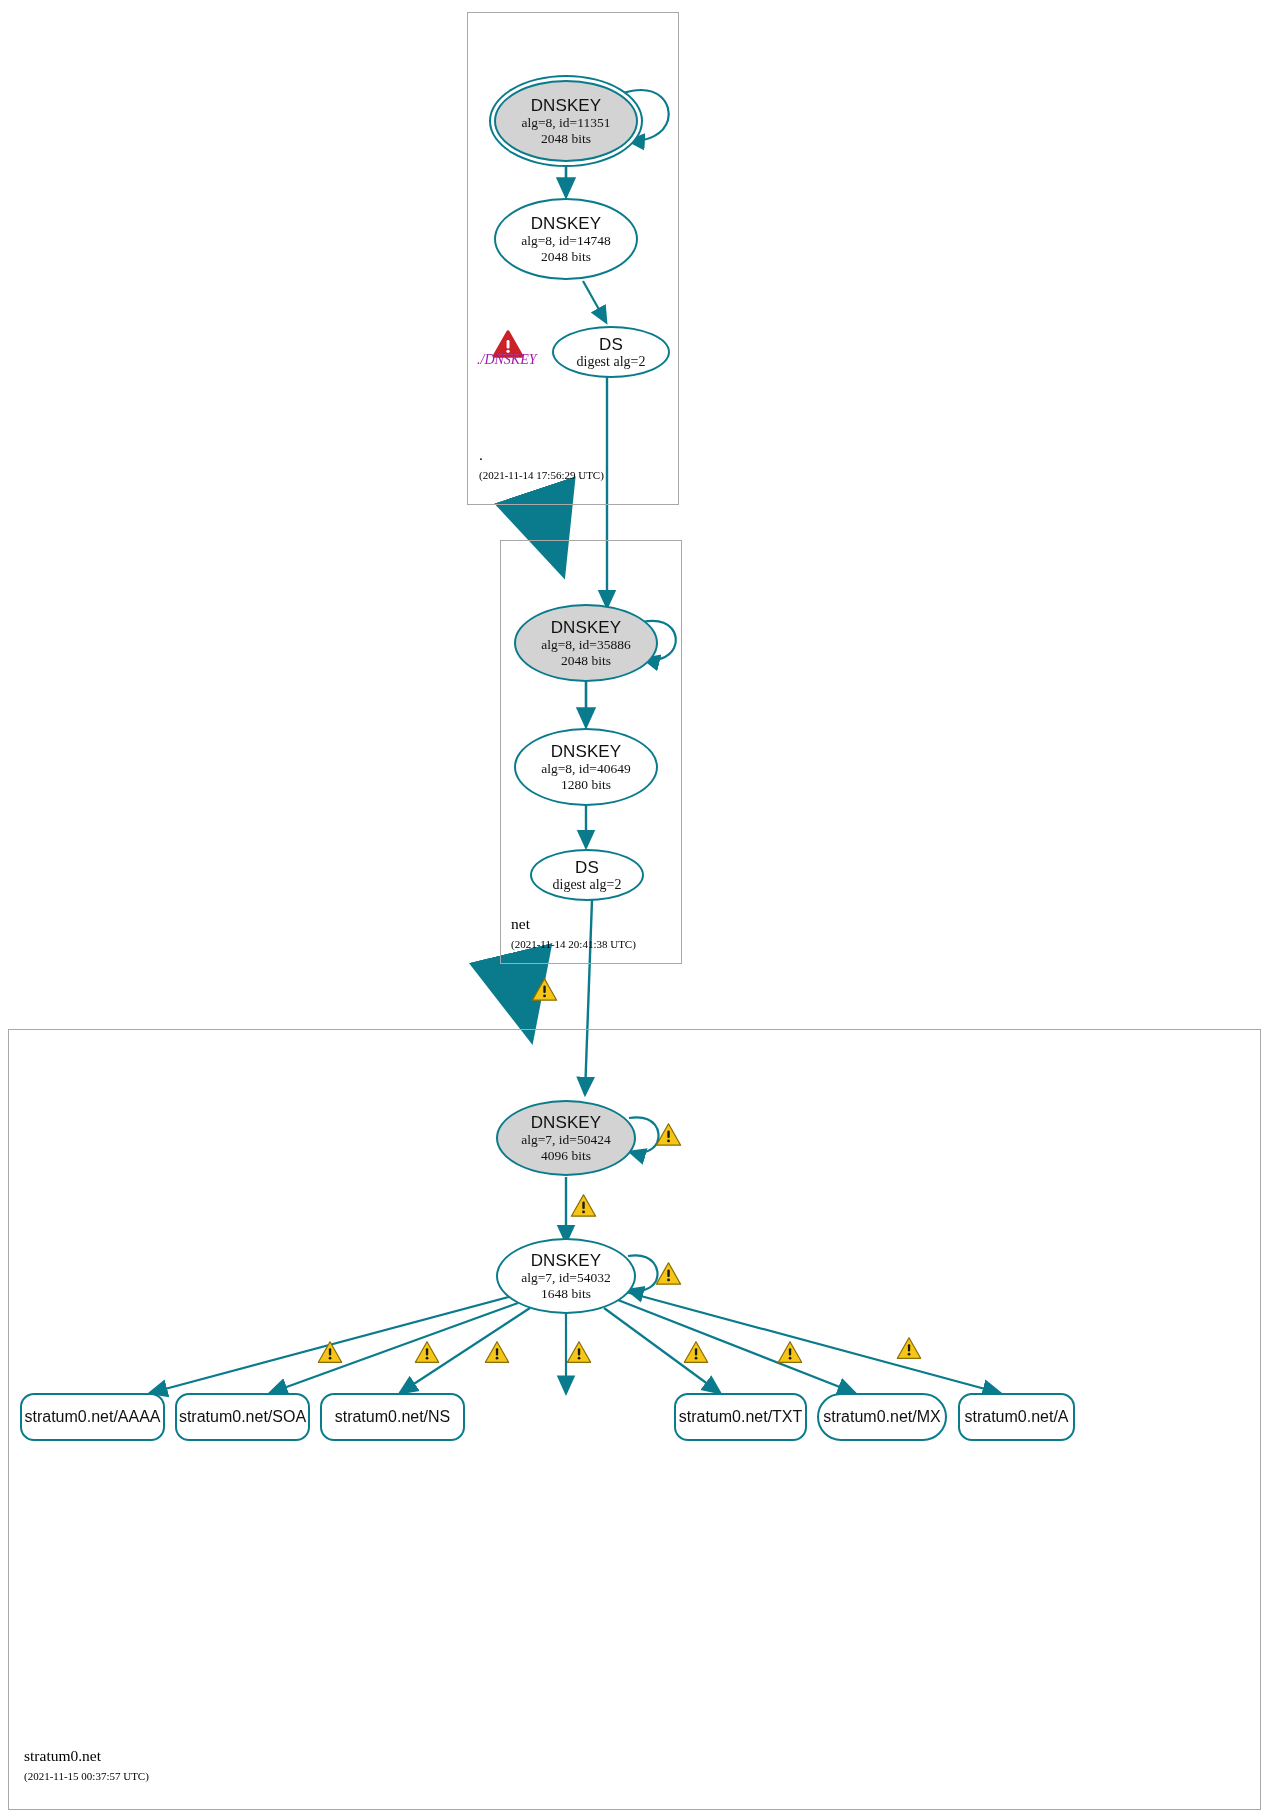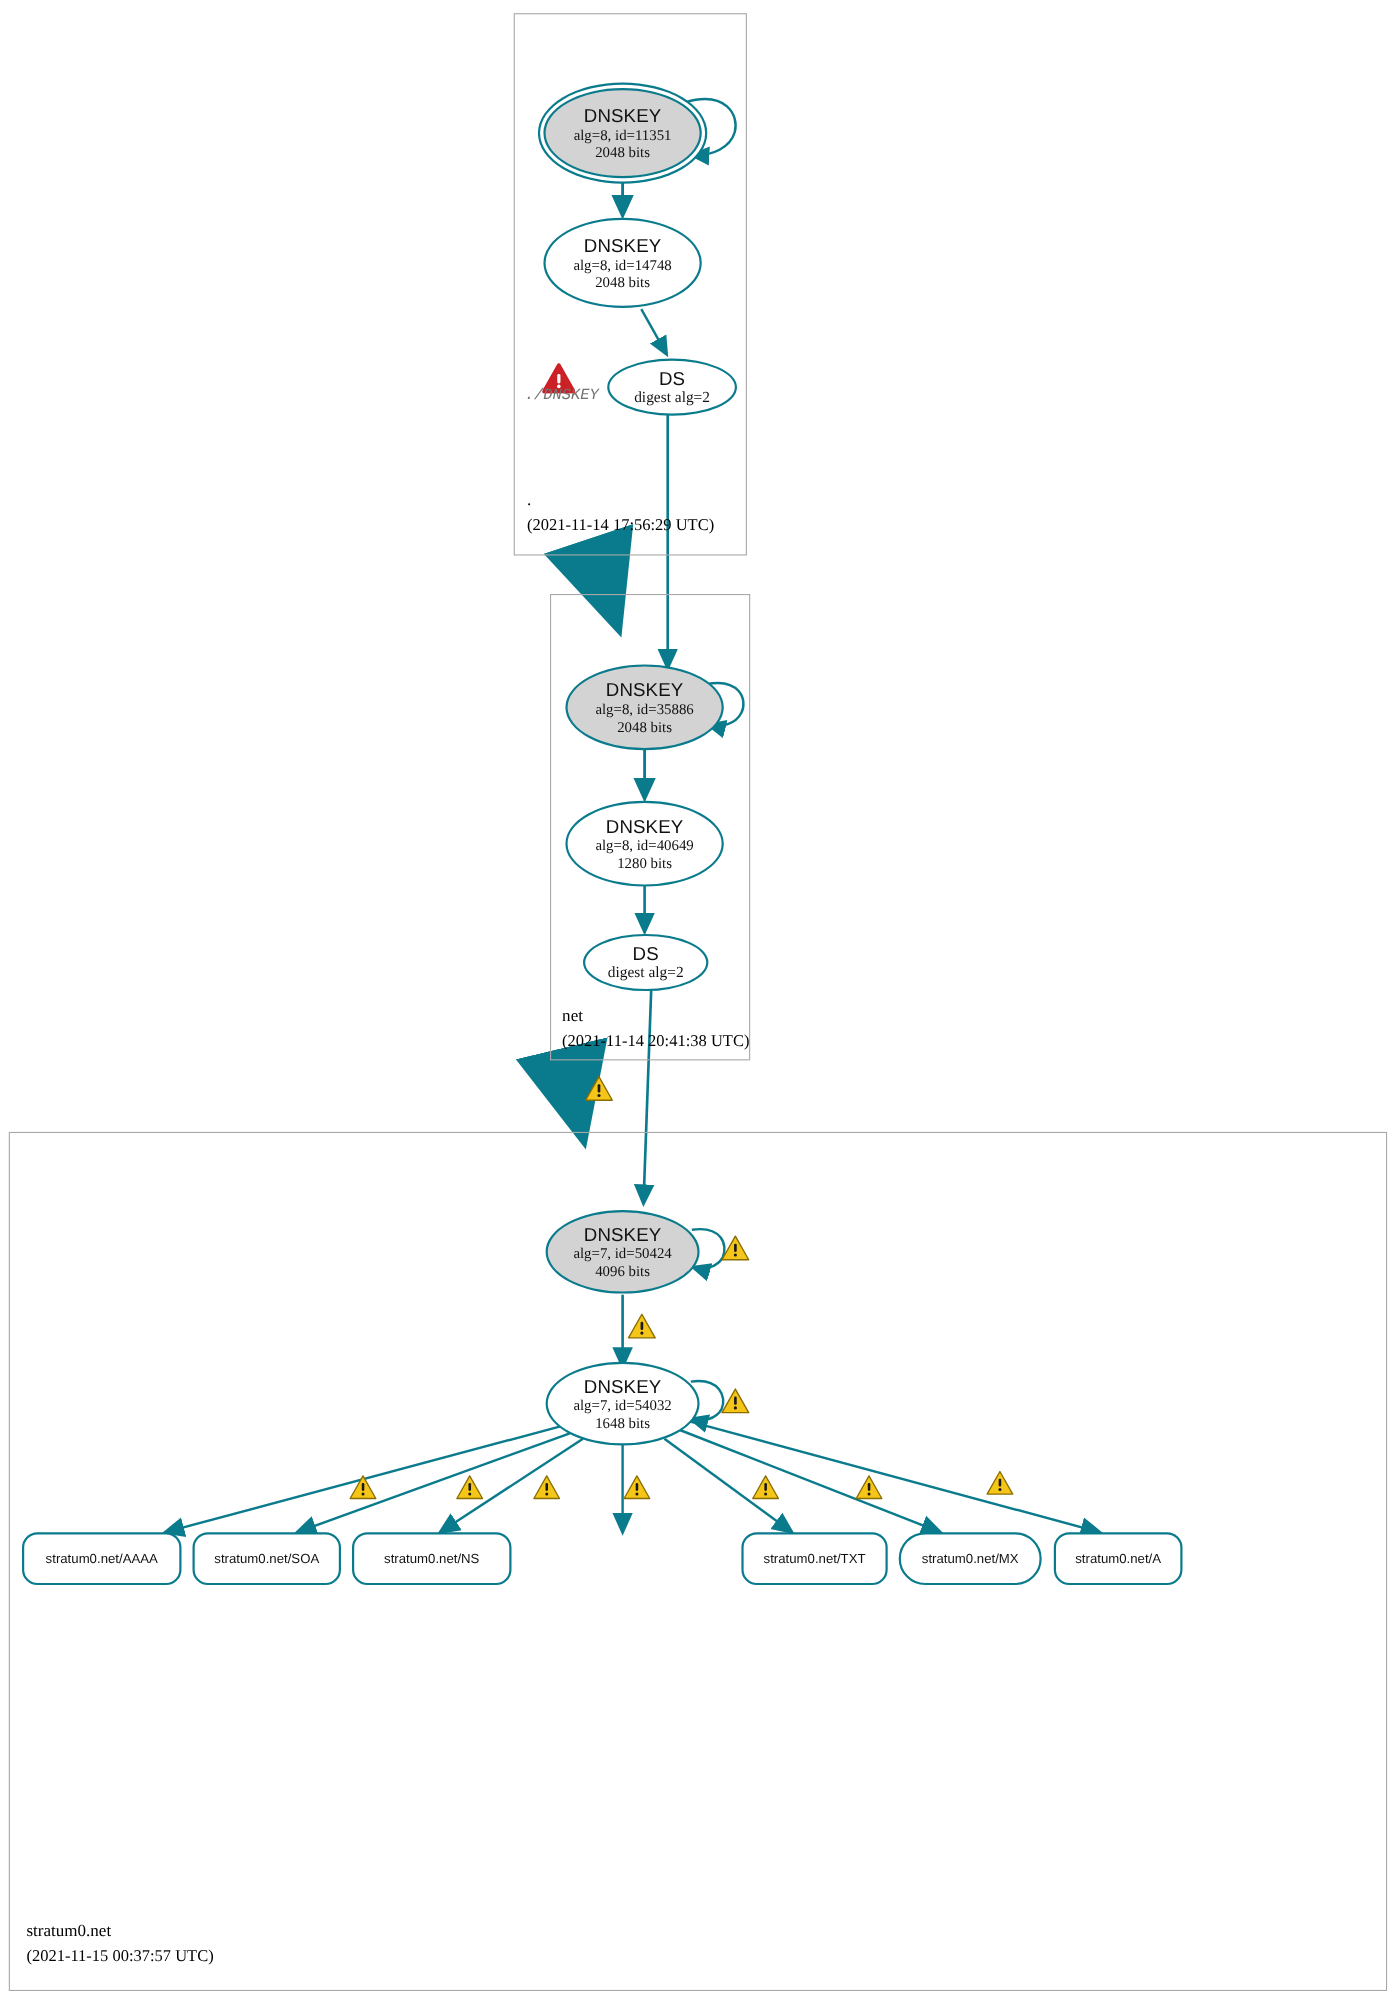--- a/index.html
+++ b/index.html
@@ -86,10 +86,10 @@
   .icon-wrap { position: absolute; }
   .err-label {
     position: absolute;
-    font-family: Liberation Mono, monospace;
+    font-family: Liberation Serif, serif;
     font-style: italic;
     font-size: 14px;
-    color: #737373;
+    color: #a21caf;
     white-space: nowrap;
   }
 </style>

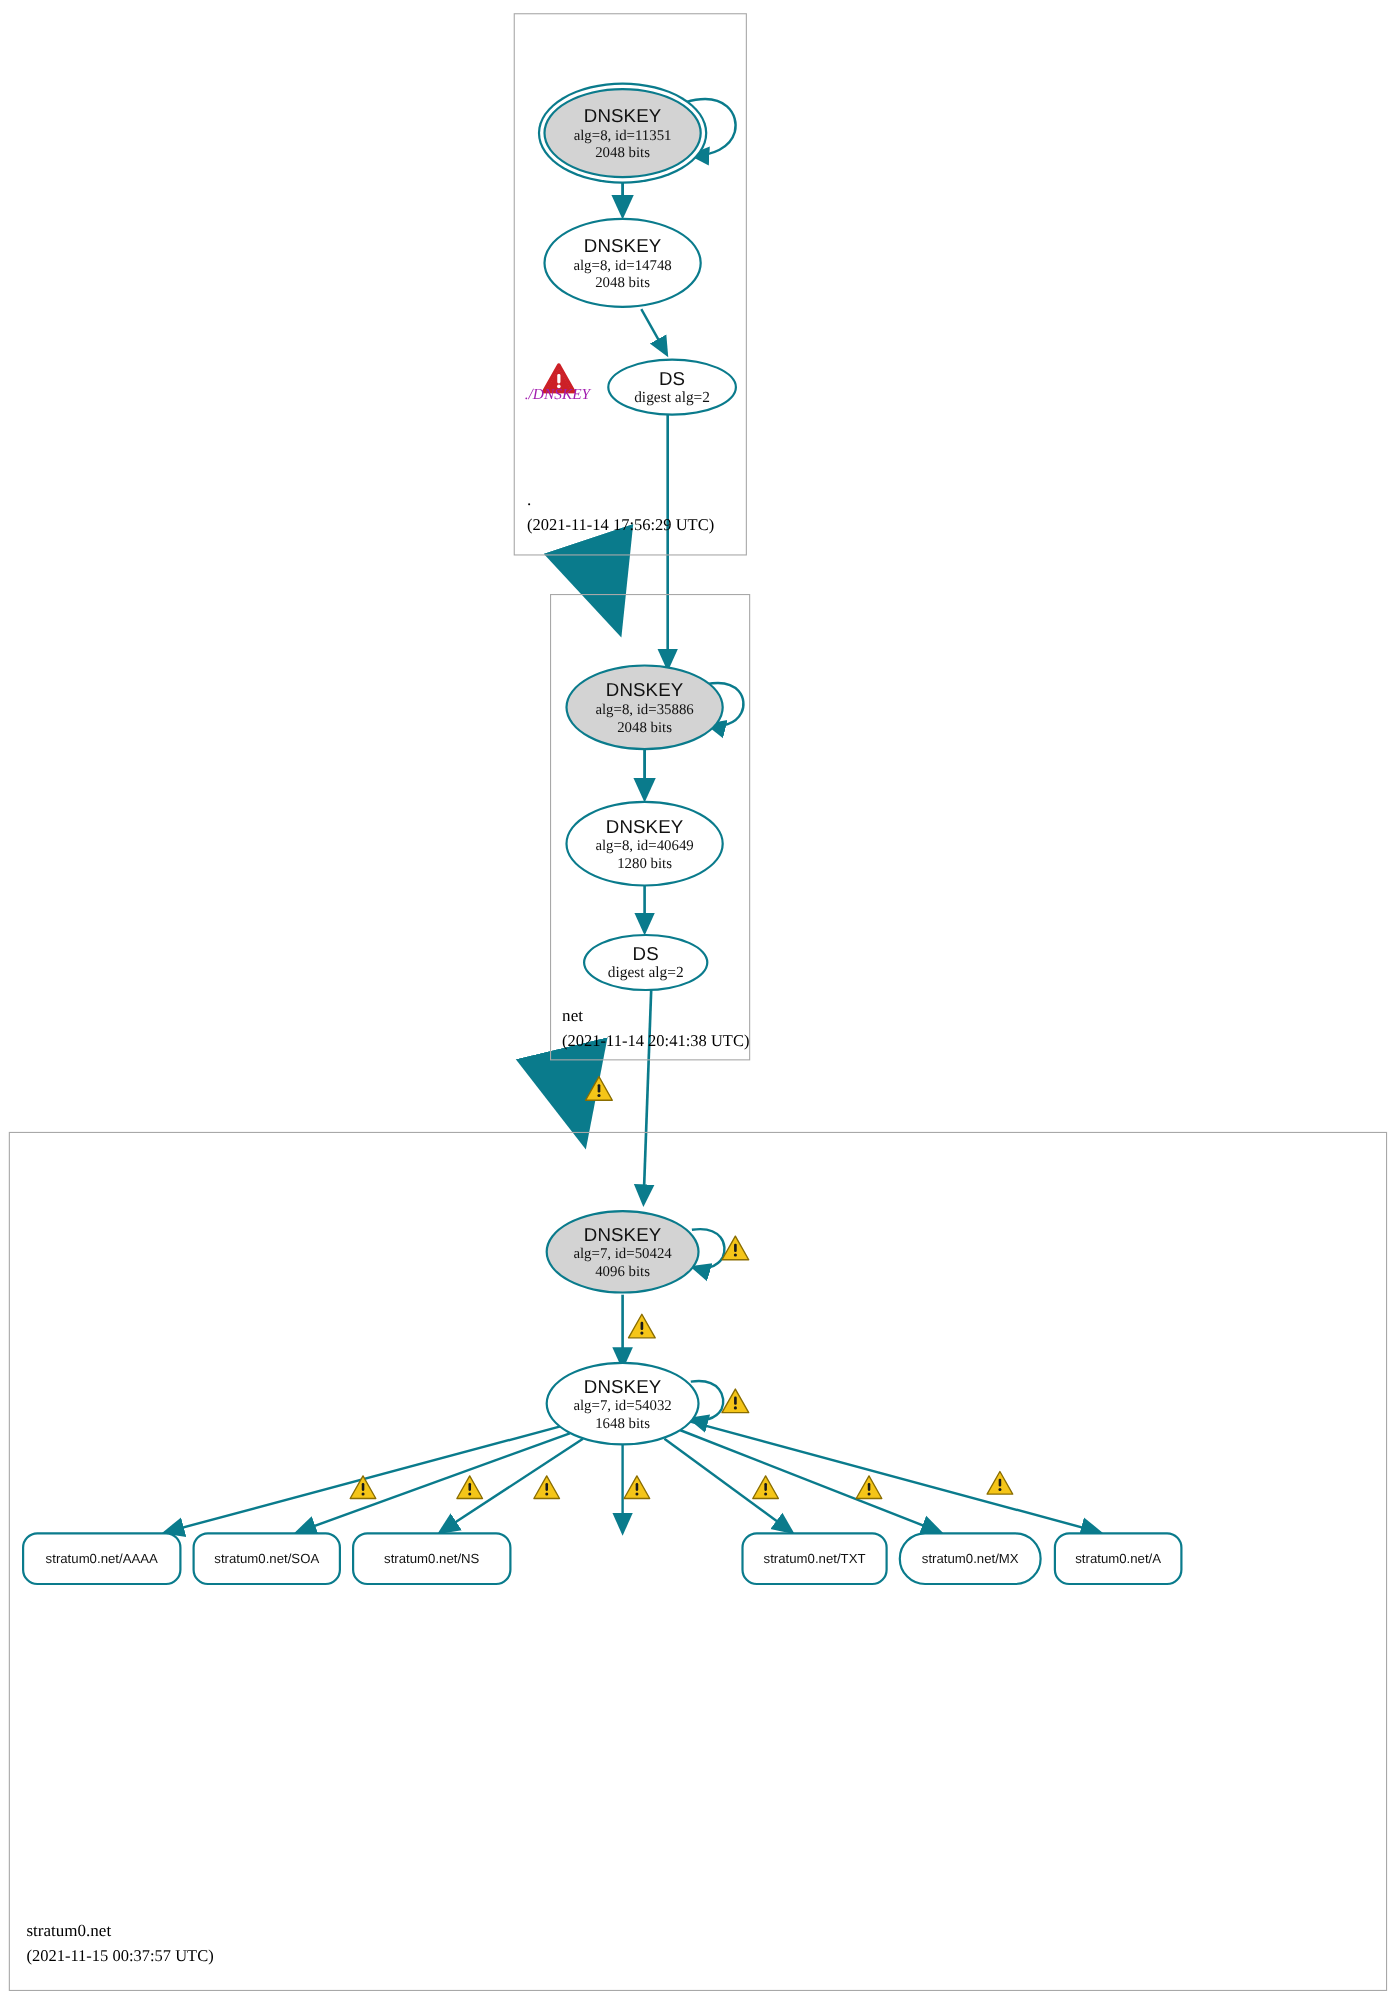--- a/index.html
+++ b/index.html
@@ -35,7 +35,7 @@
     white-space: nowrap;
   }
   .zone-label .zname { display:block; font-size: 15.5px; }
-  .zone-label .ztime { display:block; font-size: 15px; text-align: center; }
+  .zone-label .ztime { display:block; font-size: 11px; text-align: center; }
 
   
   .node {

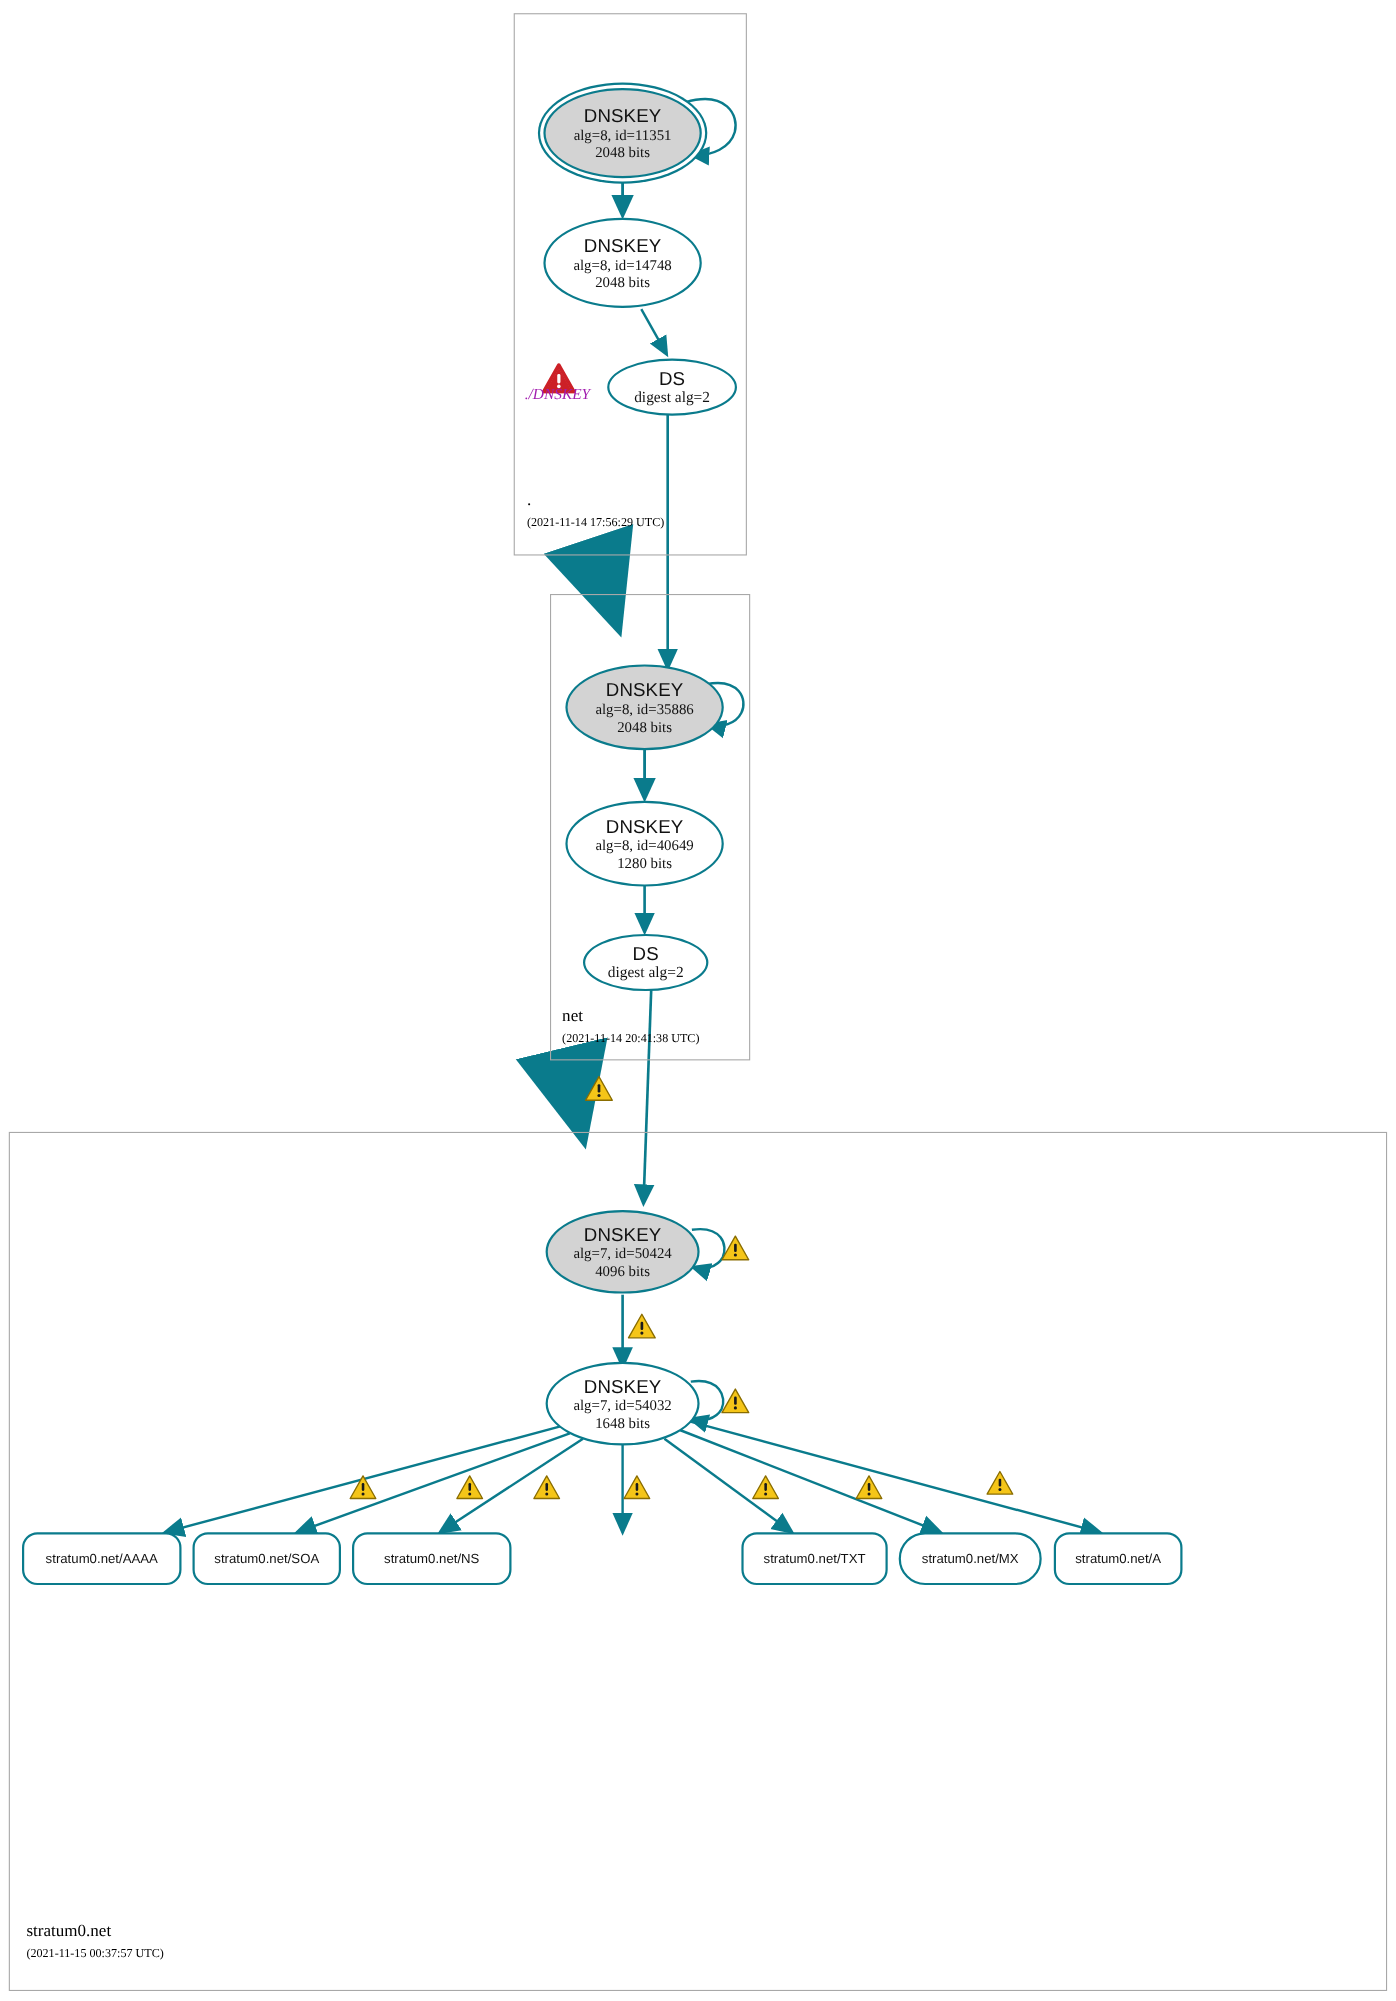--- a/index.html
+++ b/index.html
@@ -78,7 +78,7 @@
     background: #ffffff;
     color: #111111;
     font-family: "Liberation Sans", sans-serif;
-    font-size: 12px;
+    font-size: 16px;
     white-space: nowrap;
   }
 

